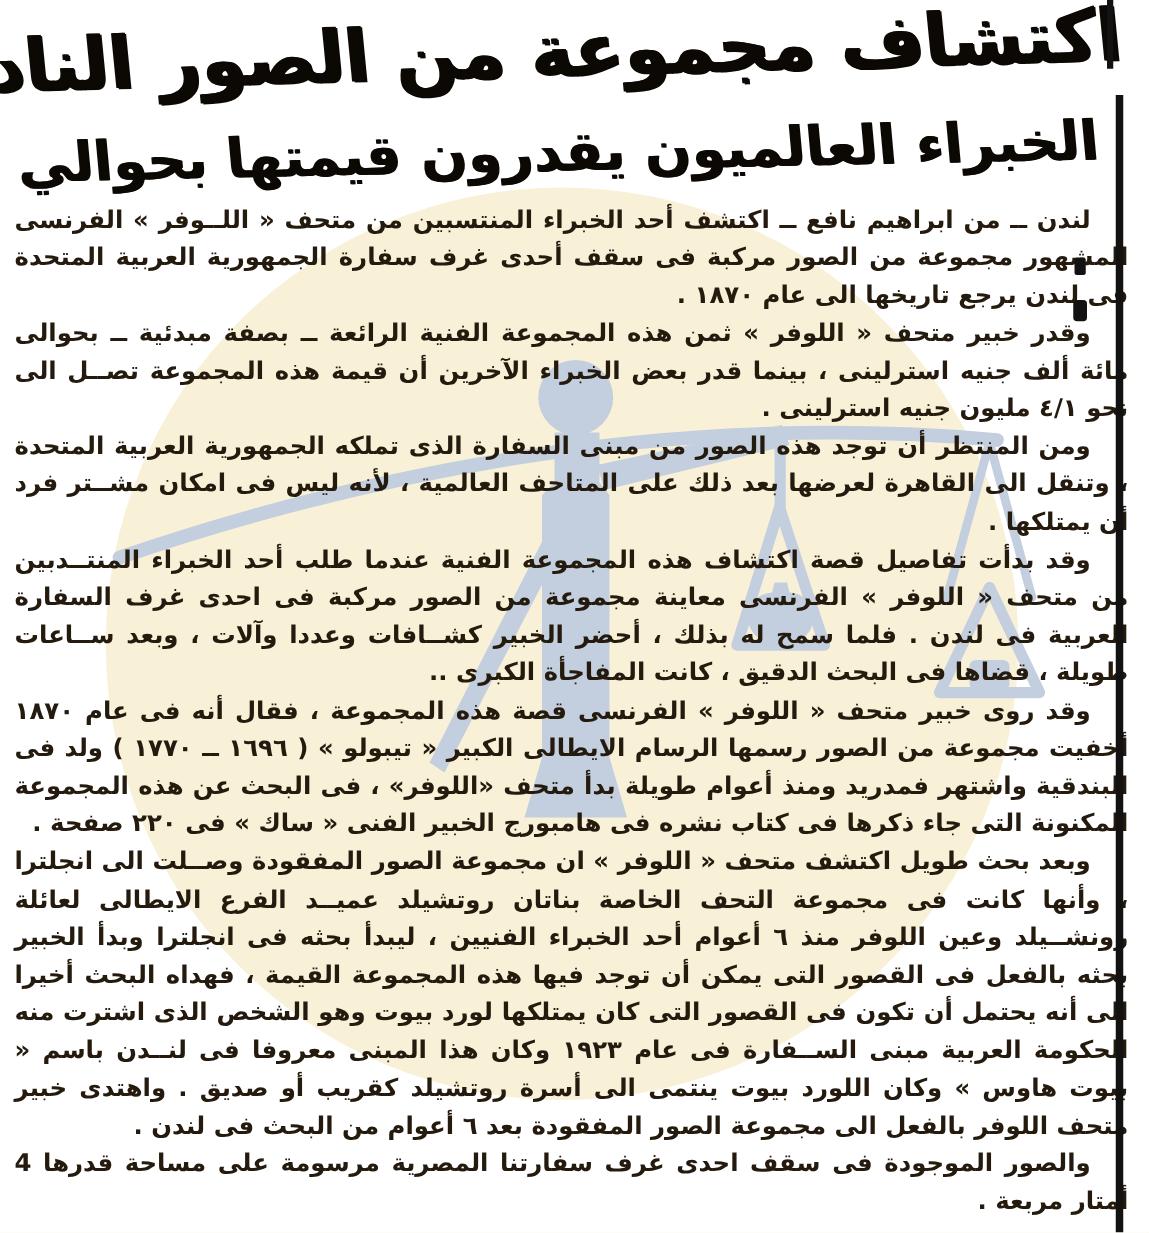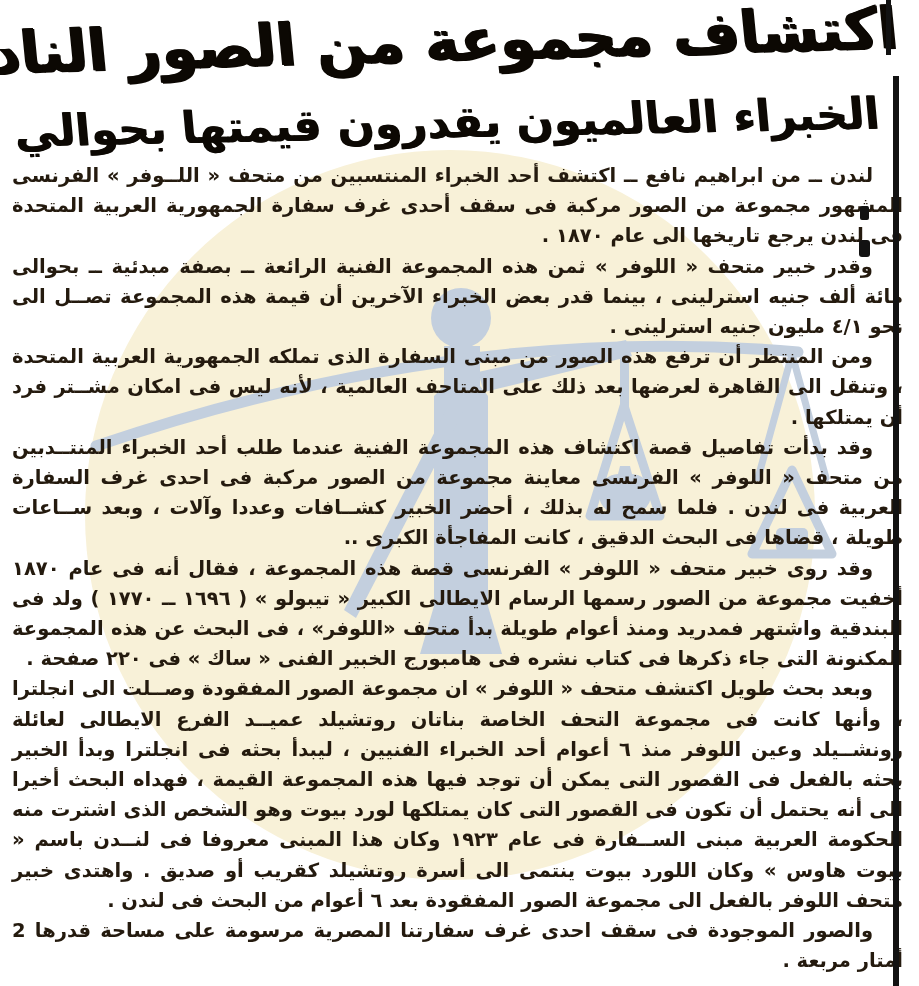--- a/index.html
+++ b/index.html
@@ -89,7 +89,7 @@
   <div class="body-text">
     <p>لندن ــ من ابراهيم نافع ــ اكتشف أحد الخبراء المنتسبين من متحف « اللــوفر » الفرنسى المشهور مجموعة من الصور مركبة فى سقف أحدى غرف سفارة الجمهورية العربية المتحدة فى لندن يرجع تاريخها الى عام ١٨٧٠ .</p>
     <p>وقدر خبير متحف « اللوفر » ثمن هذه المجموعة الفنية الرائعة ــ بصفة مبدئية ــ بحوالى مائة ألف جنيه استرلينى ، بينما قدر بعض الخبراء الآخرين أن قيمة هذه المجموعة تصــل الى نحو ٤/١ مليون جنيه استرلينى .</p>
-    <p>ومن المنتظر أن ترفع هذه الصور من مبنى السفارة الذى تملكه الجمهورية العربية المتحدة ، وتنقل الى القاهرة لعرضها بعد ذلك على المتاحف العالمية ، لأنه ليس فى امكان مشــتر فرد أن يمتلكها .</p>
+    <p>ومن المنتظر أن توجد هذه الصور من مبنى السفارة الذى تملكه الجمهورية العربية المتحدة ، وتنقل الى القاهرة لعرضها بعد ذلك على المتاحف العالمية ، لأنه ليس فى امكان مشــتر فرد أن يمتلكها .</p>
     <p>وقد بدأت تفاصيل قصة اكتشاف هذه المجموعة الفنية عندما طلب أحد الخبراء المنتــدبين من متحف « اللوفر » الفرنسى معاينة مجموعة من الصور مركبة فى احدى غرف السفارة العربية فى لندن . فلما سمح له بذلك ، أحضر الخبير كشــافات وعددا وآلات ، وبعد ســاعات طويلة ، قضاها فى البحث الدقيق ، كانت المفاجأة الكبرى ..</p>
     <p>وقد روى خبير متحف « اللوفر » الفرنسى قصة هذه المجموعة ، فقال أنه فى عام ١٨٧٠ أخفيت مجموعة من الصور رسمها الرسام الايطالى الكبير « تيبولو » ( ١٦٩٦ ــ ١٧٧٠ ) ولد فى البندقية واشتهر فمدريد ومنذ أعوام طويلة بدأ متحف «اللوفر» ، فى البحث عن هذه المجموعة المكنونة التى جاء ذكرها فى كتاب نشره فى هامبورج الخبير الفنى « ساك » فى ٢٢٠ صفحة .</p>
     <p>وبعد بحث طويل اكتشف متحف « اللوفر » ان مجموعة الصور المفقودة وصــلت الى انجلترا ، وأنها كانت فى مجموعة التحف الخاصة بناتان روتشيلد عميــد الفرع الايطالى لعائلة رونشــيلد وعين اللوفر منذ ٦ أعوام أحد الخبراء الفنيين ، ليبدأ بحثه فى انجلترا وبدأ الخبير بحثه بالفعل فى القصور التى يمكن أن توجد فيها هذه المجموعة القيمة ، فهداه البحث أخيرا الى أنه يحتمل أن تكون فى القصور التى كان يمتلكها لورد بيوت وهو الشخص الذى اشترت منه الحكومة العربية مبنى الســفارة فى عام ١٩٢٣ وكان هذا المبنى معروفا فى لنــدن باسم « بيوت هاوس » وكان اللورد بيوت ينتمى الى أسرة روتشيلد كقريب أو صديق . واهتدى خبير متحف اللوفر بالفعل الى مجموعة الصور المفقودة بعد ٦ أعوام من البحث فى لندن .</p>

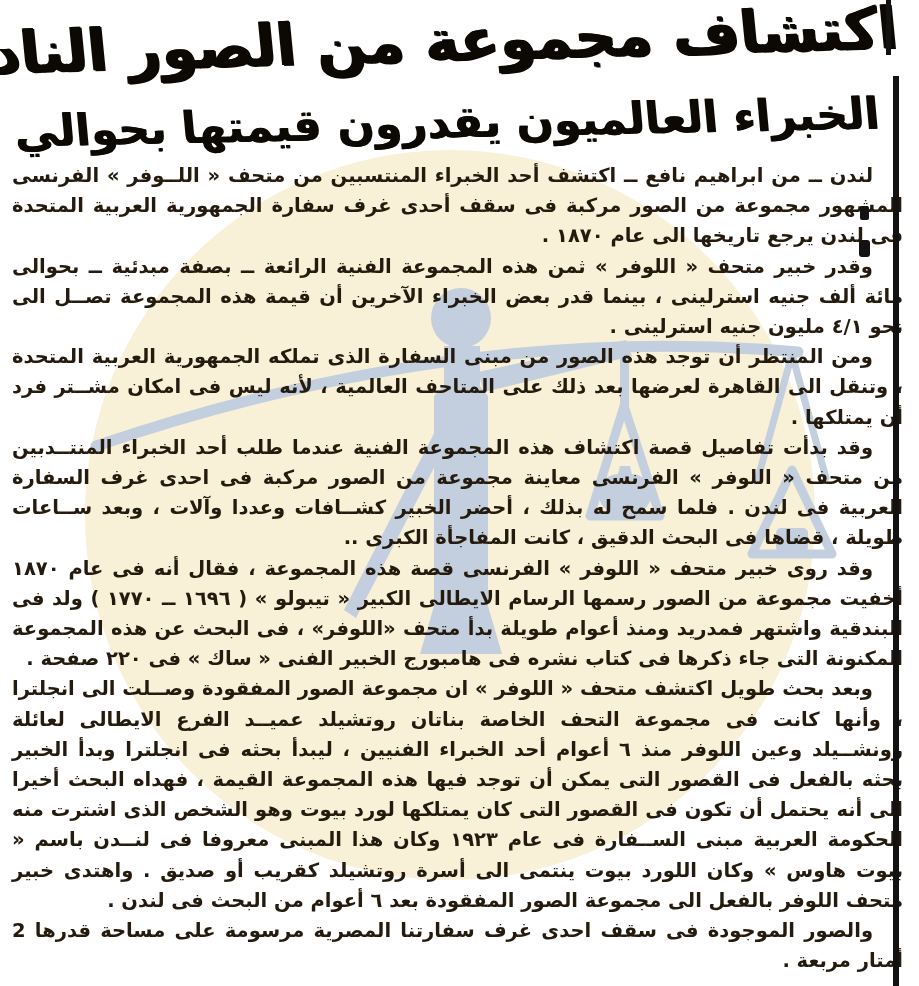--- a/index.html
+++ b/index.html
@@ -93,7 +93,7 @@
     <p>وقد بدأت تفاصيل قصة اكتشاف هذه المجموعة الفنية عندما طلب أحد الخبراء المنتــدبين من متحف « اللوفر » الفرنسى معاينة مجموعة من الصور مركبة فى احدى غرف السفارة العربية فى لندن . فلما سمح له بذلك ، أحضر الخبير كشــافات وعددا وآلات ، وبعد ســاعات طويلة ، قضاها فى البحث الدقيق ، كانت المفاجأة الكبرى ..</p>
     <p>وقد روى خبير متحف « اللوفر » الفرنسى قصة هذه المجموعة ، فقال أنه فى عام ١٨٧٠ أخفيت مجموعة من الصور رسمها الرسام الايطالى الكبير « تيبولو » ( ١٦٩٦ ــ ١٧٧٠ ) ولد فى البندقية واشتهر فمدريد ومنذ أعوام طويلة بدأ متحف «اللوفر» ، فى البحث عن هذه المجموعة المكنونة التى جاء ذكرها فى كتاب نشره فى هامبورج الخبير الفنى « ساك » فى ٢٢٠ صفحة .</p>
     <p>وبعد بحث طويل اكتشف متحف « اللوفر » ان مجموعة الصور المفقودة وصــلت الى انجلترا ، وأنها كانت فى مجموعة التحف الخاصة بناتان روتشيلد عميــد الفرع الايطالى لعائلة رونشــيلد وعين اللوفر منذ ٦ أعوام أحد الخبراء الفنيين ، ليبدأ بحثه فى انجلترا وبدأ الخبير بحثه بالفعل فى القصور التى يمكن أن توجد فيها هذه المجموعة القيمة ، فهداه البحث أخيرا الى أنه يحتمل أن تكون فى القصور التى كان يمتلكها لورد بيوت وهو الشخص الذى اشترت منه الحكومة العربية مبنى الســفارة فى عام ١٩٢٣ وكان هذا المبنى معروفا فى لنــدن باسم « بيوت هاوس » وكان اللورد بيوت ينتمى الى أسرة روتشيلد كقريب أو صديق . واهتدى خبير متحف اللوفر بالفعل الى مجموعة الصور المفقودة بعد ٦ أعوام من البحث فى لندن .</p>
-    <p>والصور الموجودة فى سقف احدى غرف سفارتنا المصرية مرسومة على مساحة قدرها 2 أمتار مربعة .</p>
+    <p>والصور الموجودة فى سقف احدى غرف سفارتنا المصرية مرسومة على مساحة قدرها 4 أمتار مربعة .</p>
   </div>
 
   <div class="rule-right"></div>

